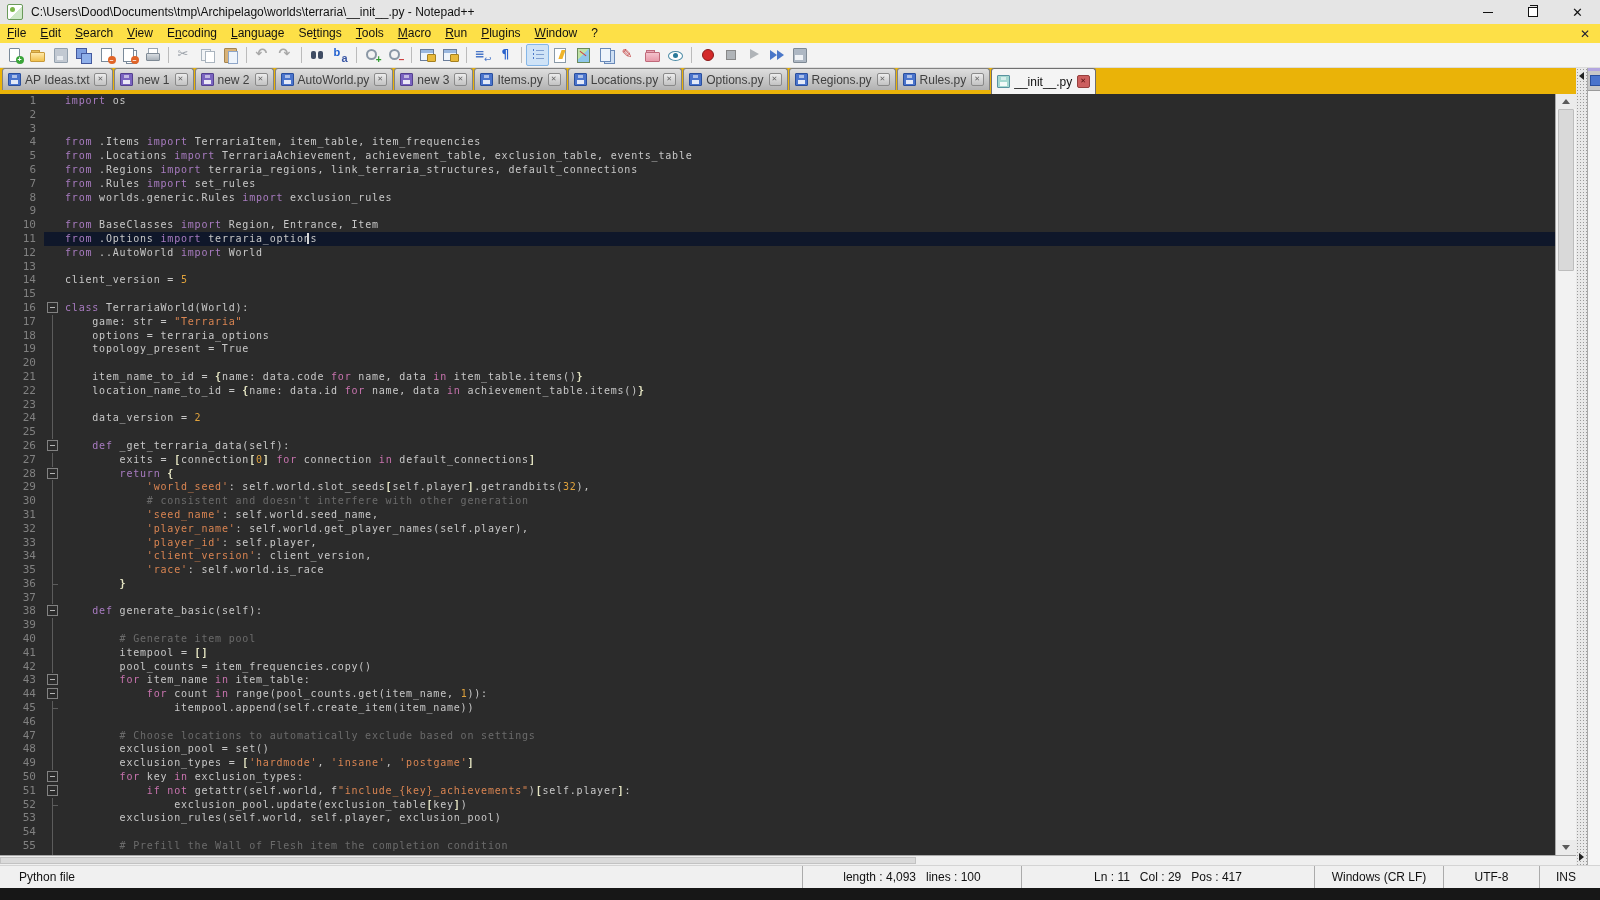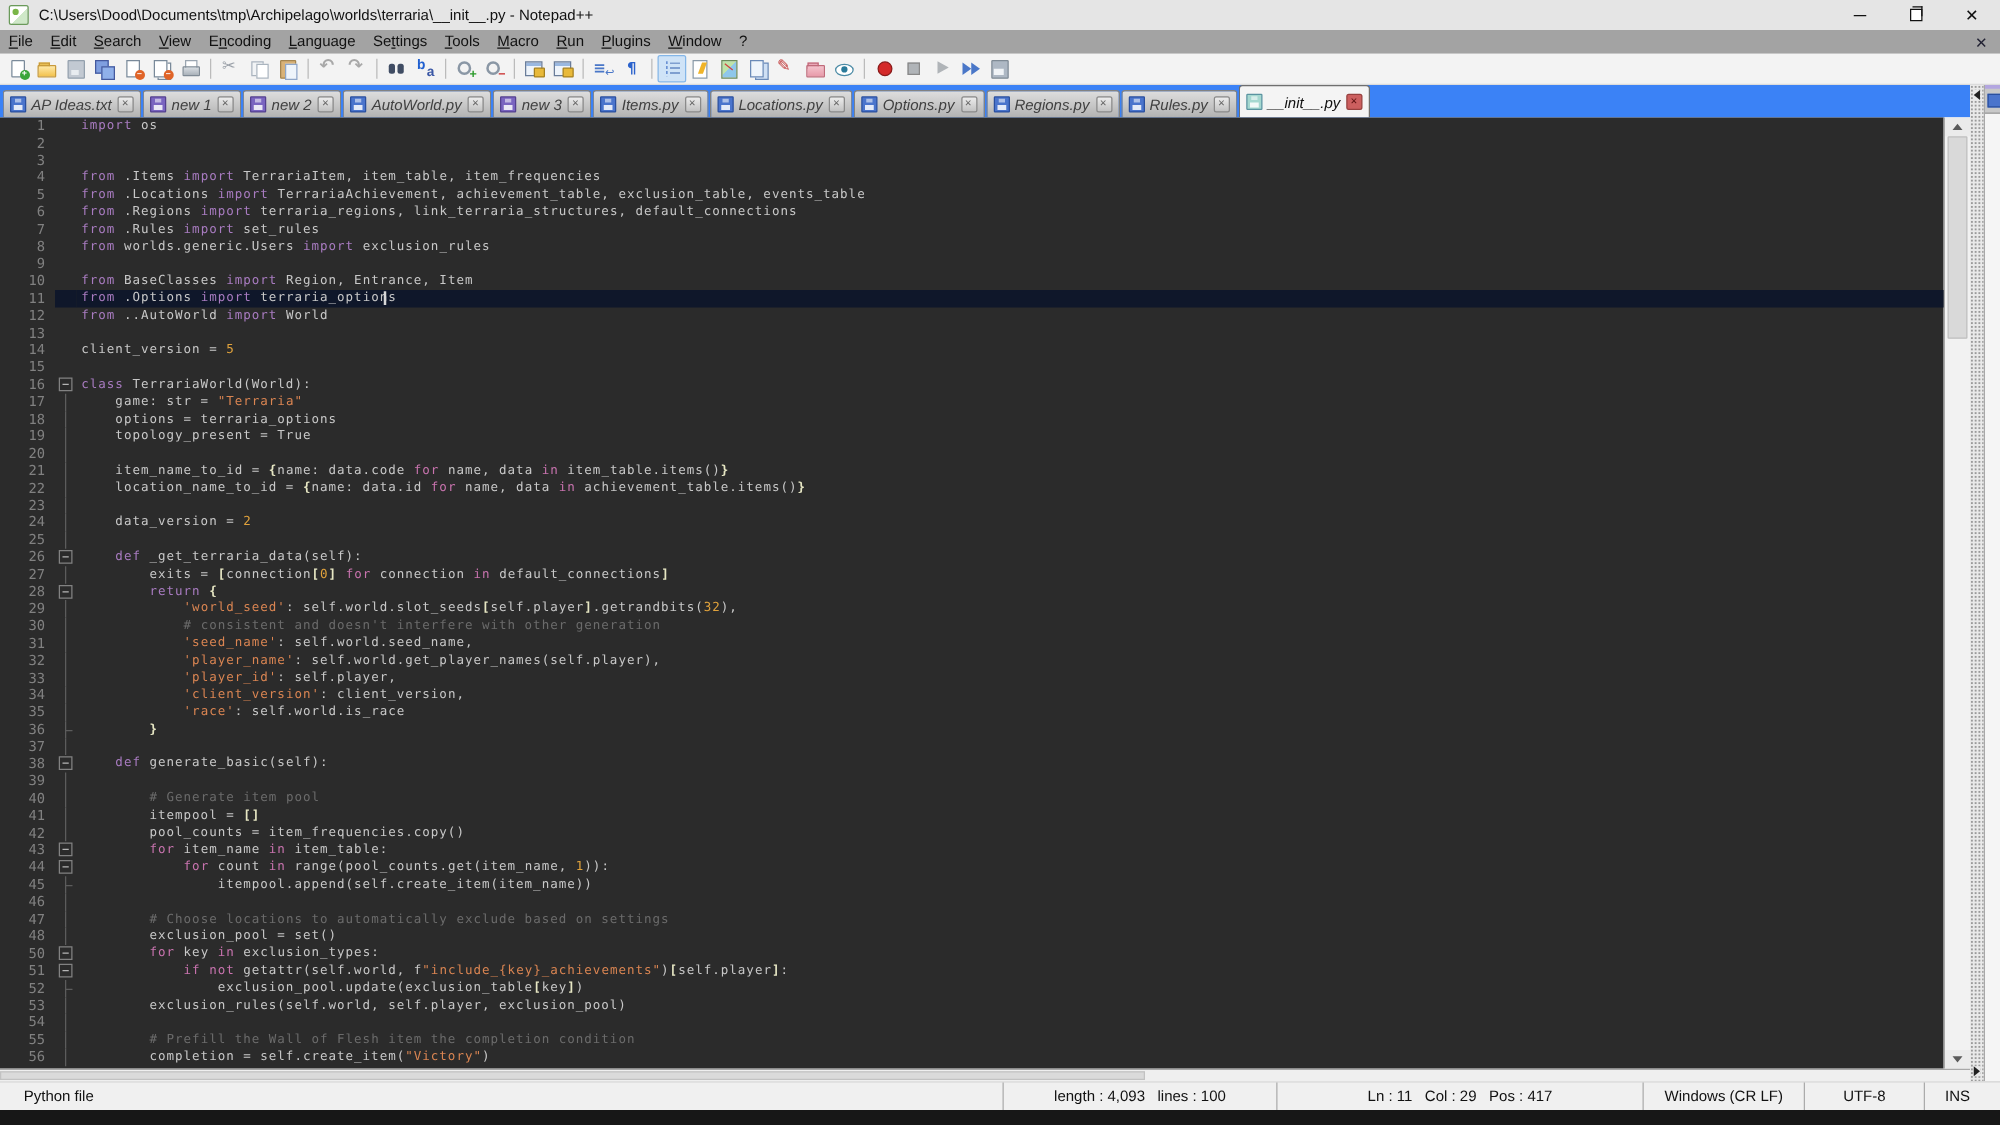--- a/index.html
+++ b/index.html
@@ -19,7 +19,7 @@
   .close-glyph{font-size:13px;line-height:13px;}
 
   
-  .menubar{height:19px;background:#a3a3a3;display:flex;align-items:center;font-size:12px;color:#111;flex:0 0 19px;justify-content:space-between;}
+  .menubar{height:19px;background:#fde047;display:flex;align-items:center;font-size:12px;color:#111;flex:0 0 19px;justify-content:space-between;}
   .mitem{padding:0 7px;height:19px;line-height:19px;cursor:default;}
   .mitem u{text-decoration:underline;}
   .mclose{margin-left:auto;margin-right:10px;font-size:12px;color:#223;}

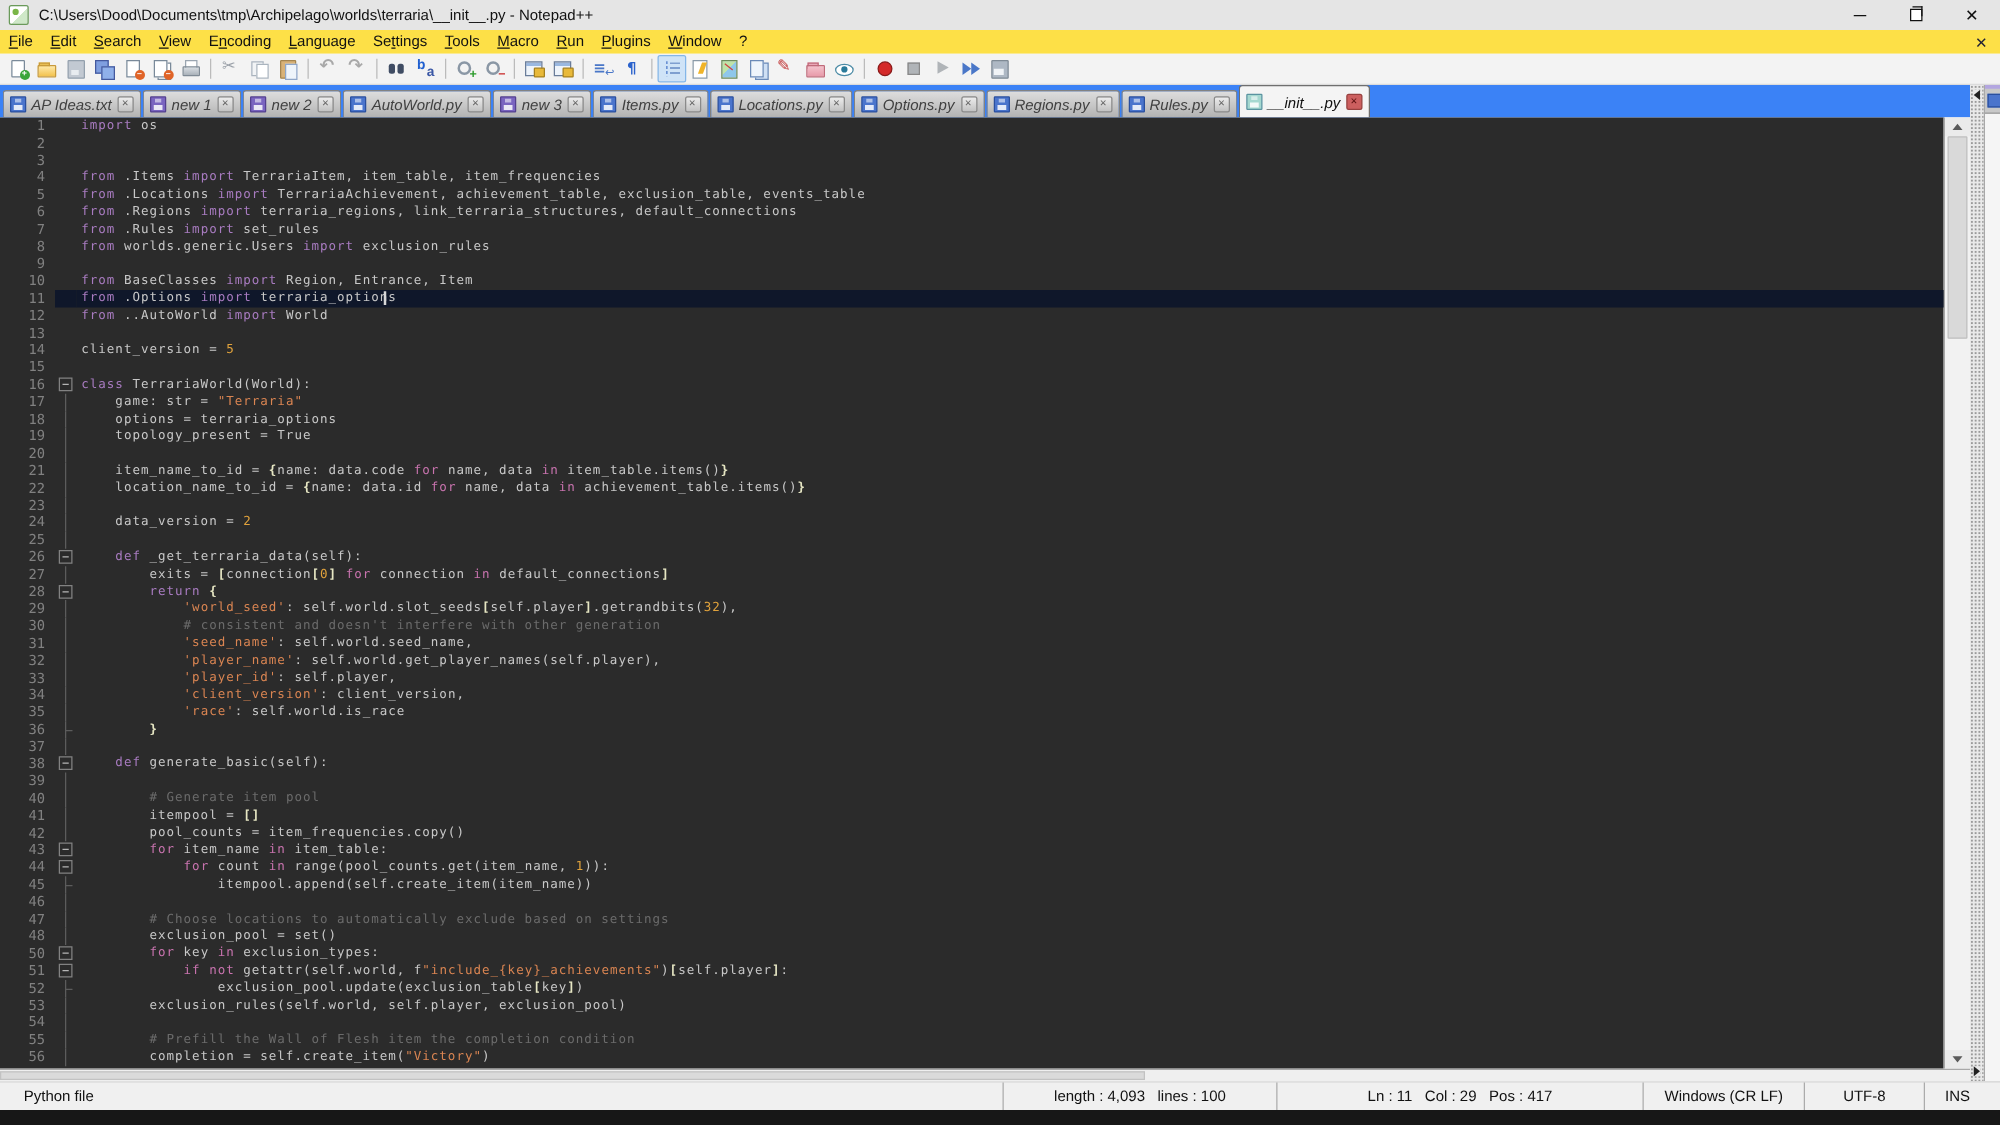--- a/index.html
+++ b/index.html
@@ -87,7 +87,7 @@
   
   .mainrow{flex:1;display:flex;min-height:0;}
   .leftcol{flex:1;display:flex;flex-direction:column;min-width:0;}
-  .tabbar{height:26px;background:#3b82f6;display:flex;align-items:flex-end;padding-left:2px;flex:0 0 26px;overflow:hidden;font-style:italic;}
+  .tabbar{height:26px;background:#eab308;display:flex;padding-left:2px;flex:0 0 26px;overflow:hidden;}
   .tab{display:inline-flex;align-items:center;height:21px;padding:0 5px;margin-right:1px;
     background:linear-gradient(#dedede,#b2b2b2);border:1px solid #828282;border-bottom:none;
     border-radius:3px 3px 0 0;font-size:12px;color:#404040;white-space:nowrap;}

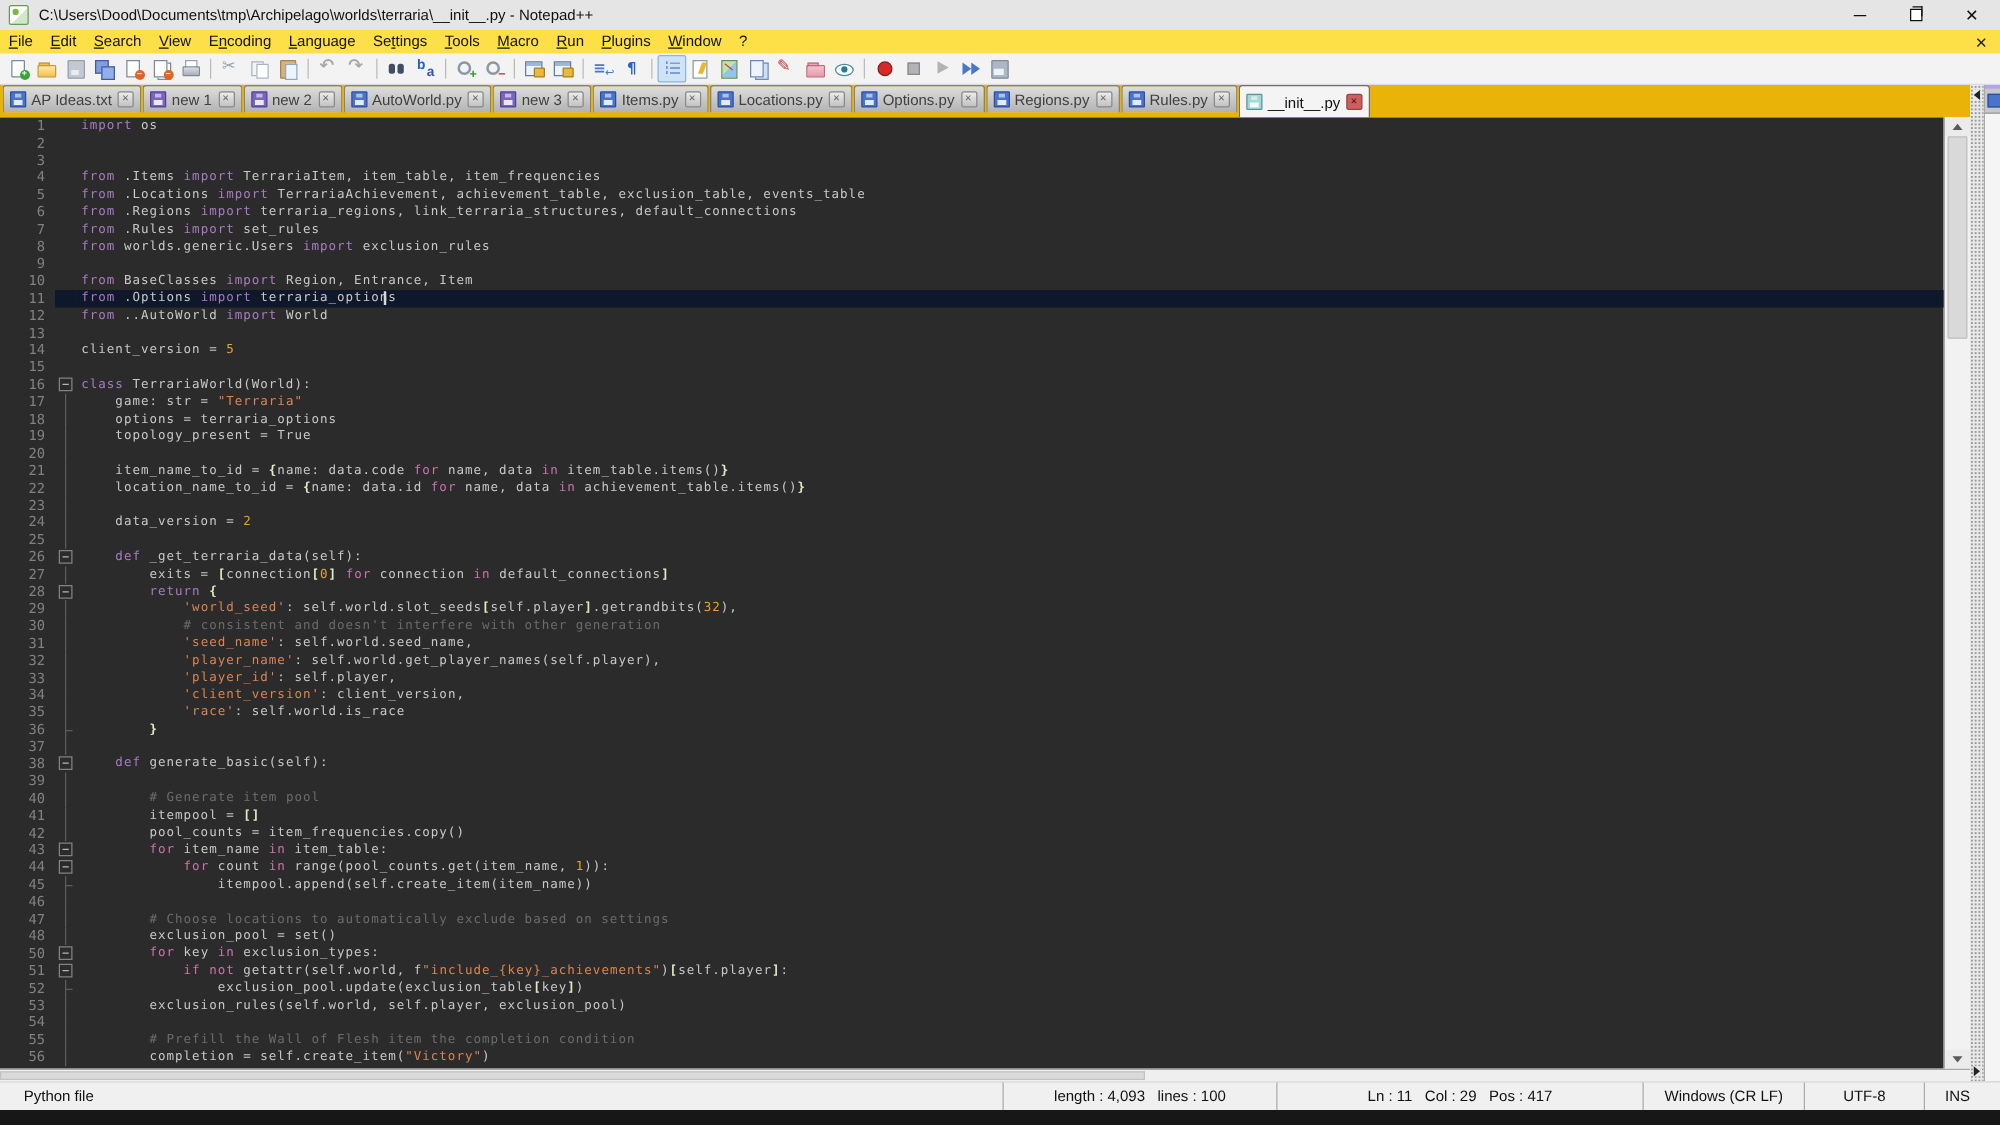--- a/index.html
+++ b/index.html
@@ -355,7 +355,7 @@
             <div class="cl"><span class="ln">5</span><span class="fm"></span><span class="code"><span class="x-k">from</span><span class="x-t"> .Locations </span><span class="x-k">import</span><span class="x-t"> TerrariaAchievement, achievement_table, exclusion_table, events_table</span></span></div>
             <div class="cl"><span class="ln">6</span><span class="fm"></span><span class="code"><span class="x-k">from</span><span class="x-t"> .Regions </span><span class="x-k">import</span><span class="x-t"> terraria_regions, link_terraria_structures, default_connections</span></span></div>
             <div class="cl"><span class="ln">7</span><span class="fm"></span><span class="code"><span class="x-k">from</span><span class="x-t"> .Rules </span><span class="x-k">import</span><span class="x-t"> set_rules</span></span></div>
-            <div class="cl"><span class="ln">8</span><span class="fm"></span><span class="code"><span class="x-k">from</span><span class="x-t"> worlds.generic.Users </span><span class="x-k">import</span><span class="x-t"> exclusion_rules</span></span></div>
+            <div class="cl"><span class="ln">8</span><span class="fm"></span><span class="code"><span class="x-k">from</span><span class="x-t"> worlds.generic.Rules </span><span class="x-k">import</span><span class="x-t"> exclusion_rules</span></span></div>
             <div class="cl"><span class="ln">9</span><span class="fm"></span><span class="code"></span></div>
             <div class="cl"><span class="ln">10</span><span class="fm"></span><span class="code"><span class="x-k">from</span><span class="x-t"> BaseClasses </span><span class="x-k">import</span><span class="x-t"> Region, Entrance, Item</span></span></div>
             <div class="cl cur"><span class="ln">11</span><span class="fm"></span><span class="code"><span class="x-k">from</span><span class="x-t"> .Options </span><span class="x-k">import</span><span class="x-t"> terraria_options</span><span class="caret" style="left: 245.64px;"></span></span></div>

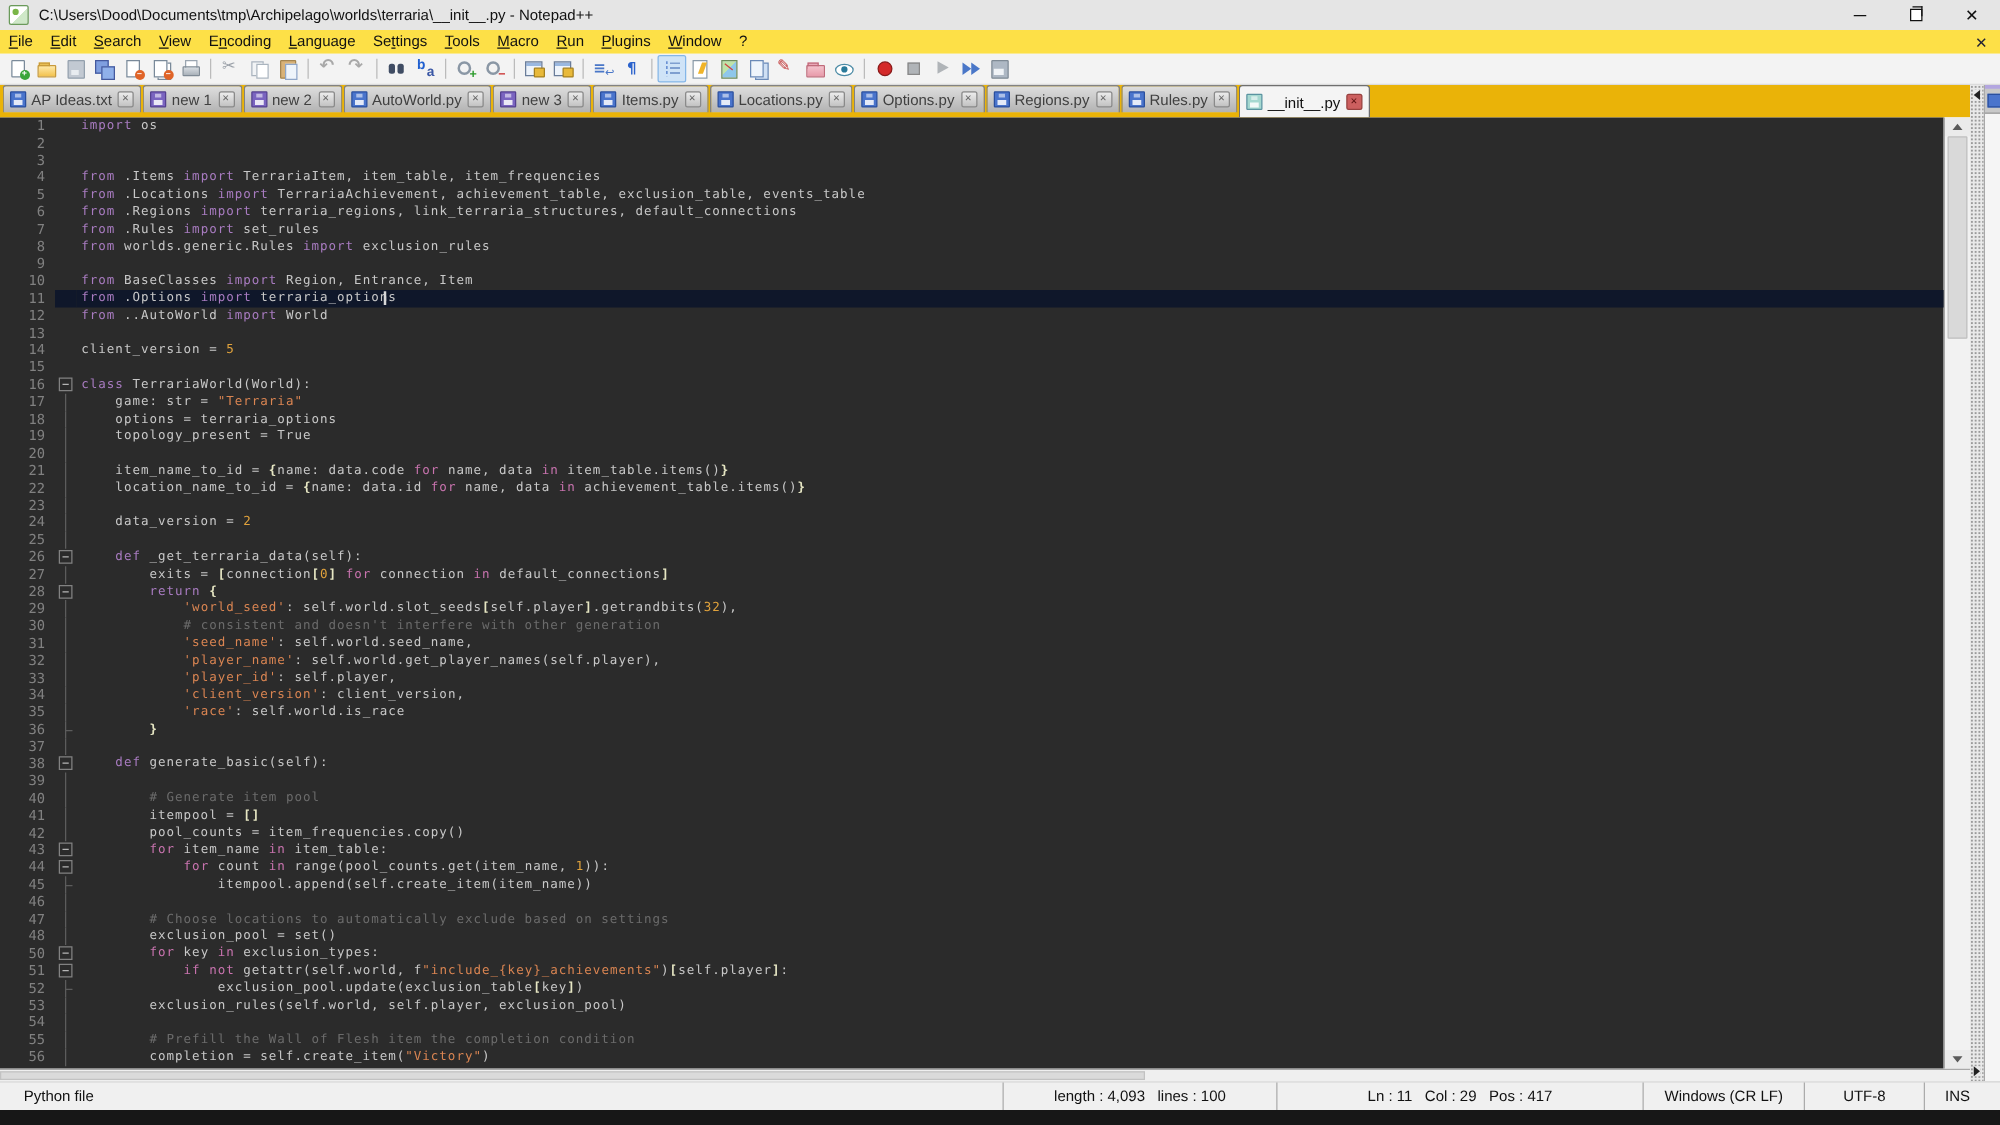--- a/index.html
+++ b/index.html
@@ -396,6 +396,7 @@
             <div class="cl"><span class="ln">46</span><span class="fm fl"></span><span class="code"></span></div>
             <div class="cl"><span class="ln">47</span><span class="fm fl"></span><span class="code"><span class="x-t">        </span><span class="x-c"># Choose locations to automatically exclude based on settings</span></span></div>
             <div class="cl"><span class="ln">48</span><span class="fm fl"></span><span class="code"><span class="x-t">        exclusion_pool = set()</span></span></div>
+            <div class="cl"><span class="ln">49</span><span class="fm fl"></span><span class="code"><span class="x-t">        exclusion_types = </span><span class="x-b">[</span><span class="x-s">'hardmode'</span><span class="x-t">, </span><span class="x-s">'insane'</span><span class="x-t">, </span><span class="x-s">'postgame'</span><span class="x-b">]</span></span></div>
             <div class="cl"><span class="ln">50</span><span class="fm fb"></span><span class="code"><span class="x-t">        </span><span class="x-k2">for</span><span class="x-t"> key </span><span class="x-k2">in</span><span class="x-t"> exclusion_types:</span></span></div>
             <div class="cl"><span class="ln">51</span><span class="fm fb"></span><span class="code"><span class="x-t">            </span><span class="x-k2">if</span><span class="x-t"> </span><span class="x-k2">not</span><span class="x-t"> getattr(self.world, f</span><span class="x-s">"include_{key}_achievements"</span><span class="x-t">)</span><span class="x-b">[</span><span class="x-t">self.player</span><span class="x-b">]</span><span class="x-t">:</span></span></div>
             <div class="cl"><span class="ln">52</span><span class="fm fe"></span><span class="code"><span class="x-t">                exclusion_pool.update(exclusion_table</span><span class="x-b">[</span><span class="x-t">key</span><span class="x-b">]</span><span class="x-t">)</span></span></div>

